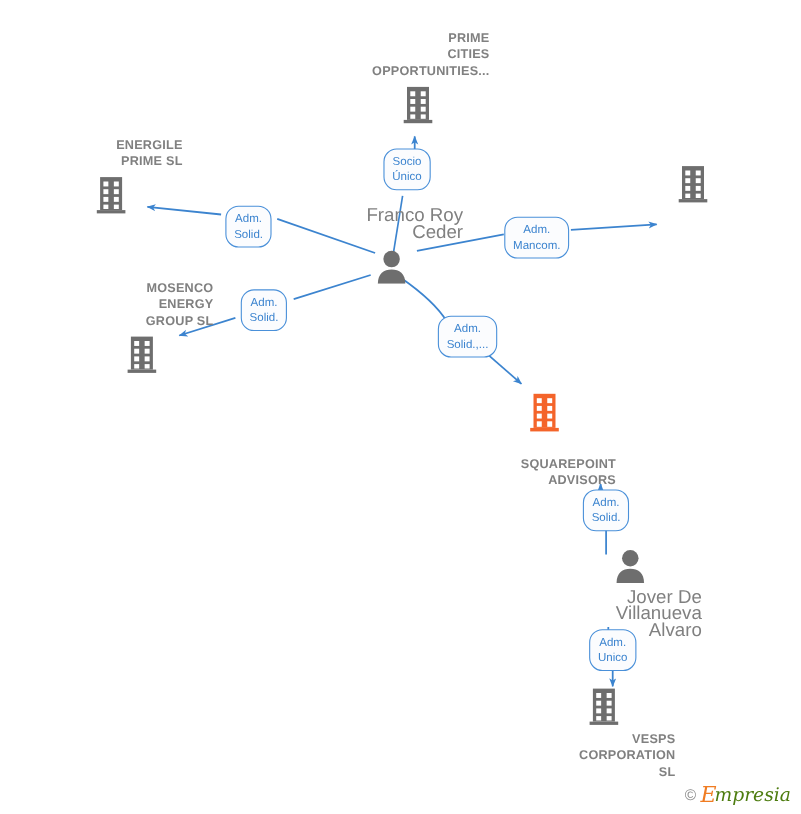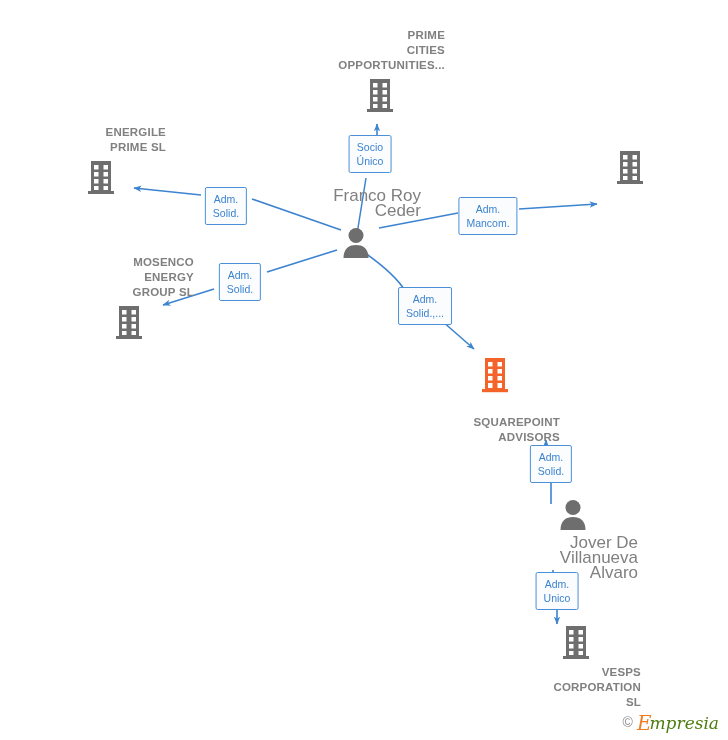--- a/index.html
+++ b/index.html
@@ -55,7 +55,7 @@
   .edge-label {
     position: absolute;
     border: 1.3px solid #4a90d9;
-    border-radius: 2px;
+    border-radius: 12px;
     background: #fbfcfe;
     color: #3c84cf;
     font-size: 10.5px;

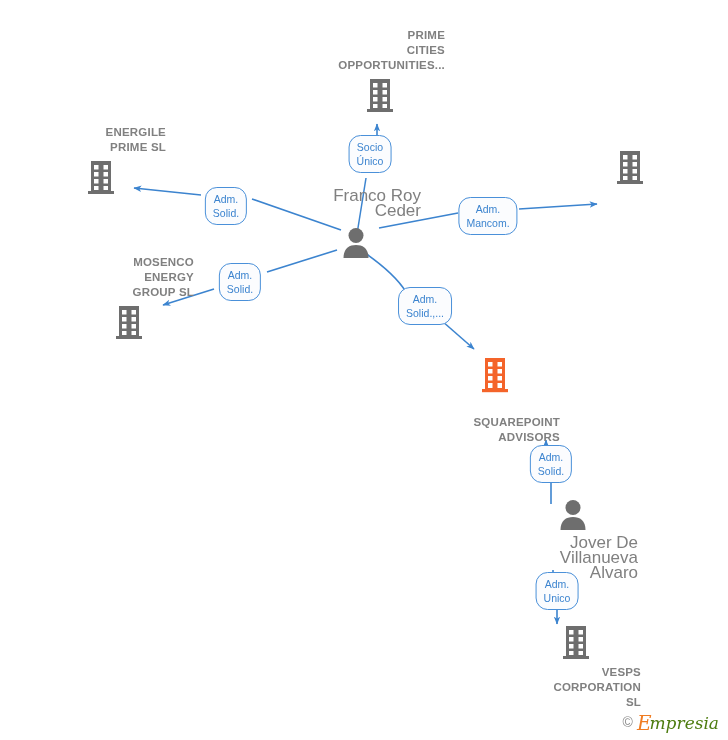--- a/index.html
+++ b/index.html
@@ -261,7 +261,7 @@
 Alvaro</div>
   </div>
 
-  <div class="node" style="left:576px; top:624px;">
+  <div class="node" style="left:549px; top:624px;">
     <div class="icon-wrap" style="align-items:flex-start; height:40px;">
       <svg width="28" height="36" viewBox="0 0 28 36" aria-hidden="true">
         <rect x="4" y="2" width="20" height="30" fill="#6e6e6e"></rect>

